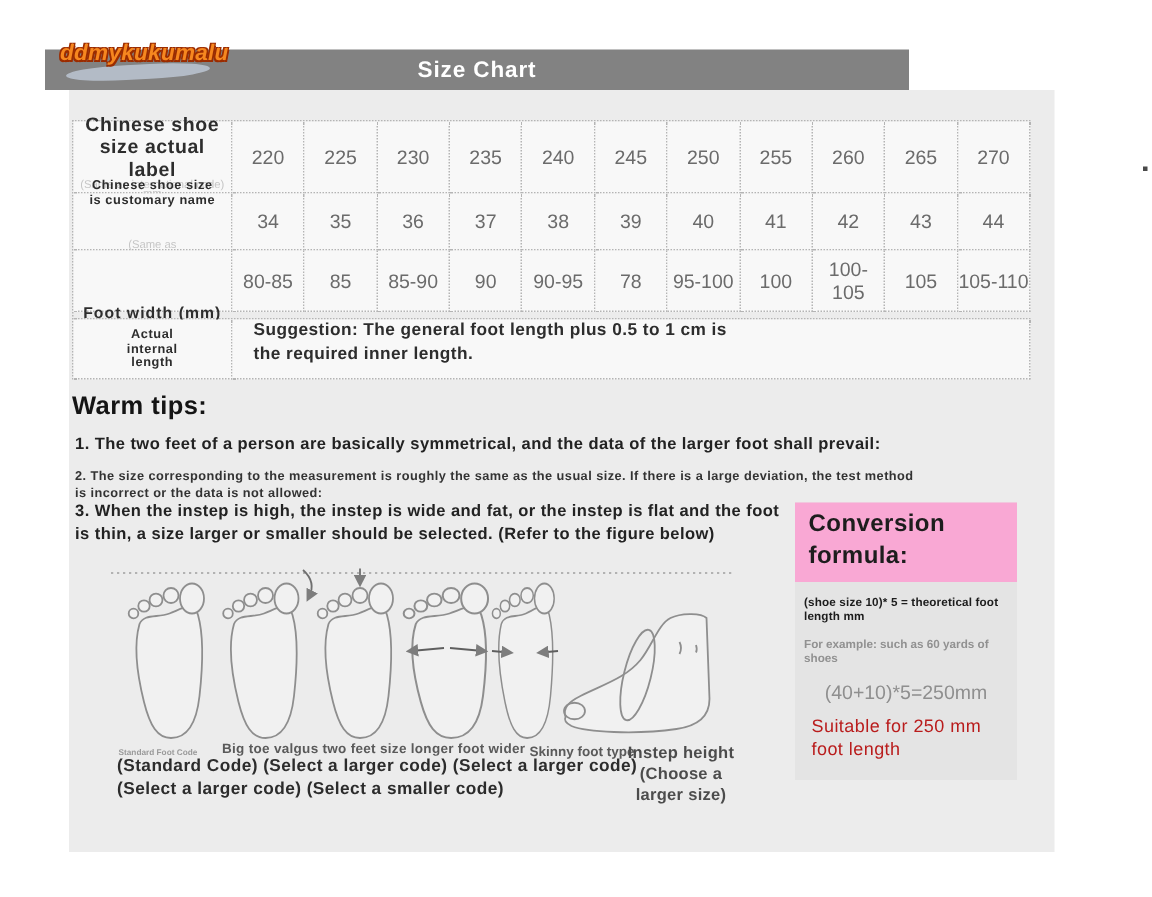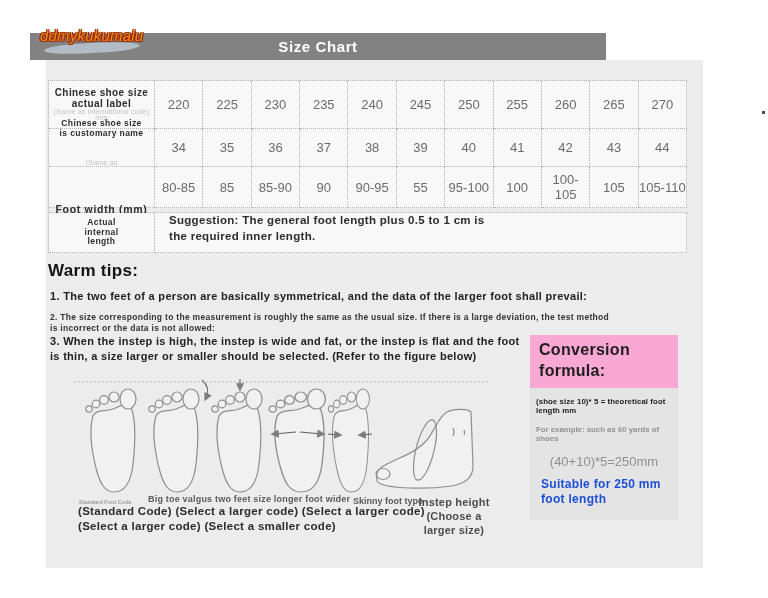--- a/index.html
+++ b/index.html
@@ -18,7 +18,7 @@
   }
   .logo {
     position:absolute; left:40px; top:27px; z-index:5;
-    font-size:15px; font-weight:normal; font-style:italic; color:#f6871f; letter-spacing:.2px;
+    font-size:15px; font-weight:bold; font-style:italic; color:#f6871f; letter-spacing:.2px;
     text-shadow:-1px -1px 0 #9b2c00, 1px -1px 0 #9b2c00, -1px 1px 0 #9b2c00, 1px 1px 0 #9b2c00;
   }
   .swoosh {

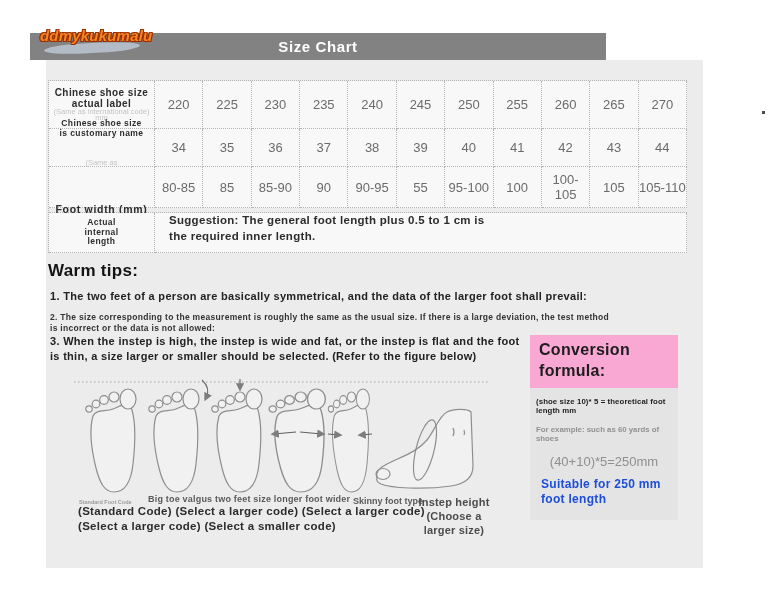--- a/index.html
+++ b/index.html
@@ -42,7 +42,7 @@
   .r3 .cell, .r3 .lcell { height:41px; }
   .r4 .cell, .r4 .lcell { height:40px; }
   .lbold { font-weight:bold; color:#2d2d2d; line-height:1.15; letter-spacing:.4px; }
-  .r1 .lbold { font-size:10px; width:96px; }
+  .r1 .lbold { font-size:13px; width:96px; }
   .r2 .lbold { font-size:8.5px; width:86px; }
   .r3 .lbold { font-size:10.5px; letter-spacing:.7px;margin-top:44px; }
   .r4 .lbold { font-size:8.5px; width:62px; }

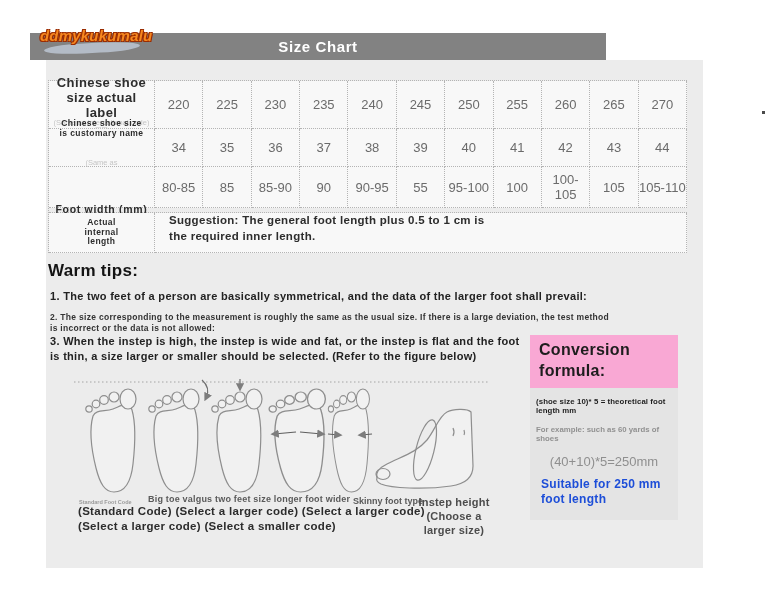--- a/index.html
+++ b/index.html
@@ -112,7 +112,7 @@
     <div class="lcell">
       <div class="lbold">Foot width (mm)</div>
     </div>
-    <div data-repeat="size_table.rows.2.values"><div class="cell">80-85</div><div class="cell">85</div><div class="cell">85-90</div><div class="cell">90</div><div class="cell">90-95</div><div class="cell">55</div><div class="cell">95-100</div><div class="cell">100</div><div class="cell">100-105</div><div class="cell">105</div><div class="cell">105-110</div></div>
+    <div data-repeat="size_table.rows.2.values"><div class="cell">80-85</div><div class="cell">85</div><div class="cell">85-90</div><div class="cell">90</div><div class="cell">90-95</div><div class="cell">78</div><div class="cell">95-100</div><div class="cell">100</div><div class="cell">100-105</div><div class="cell">105</div><div class="cell">105-110</div></div>
   </div>
   <div class="srow r4">
     <div class="lcell">

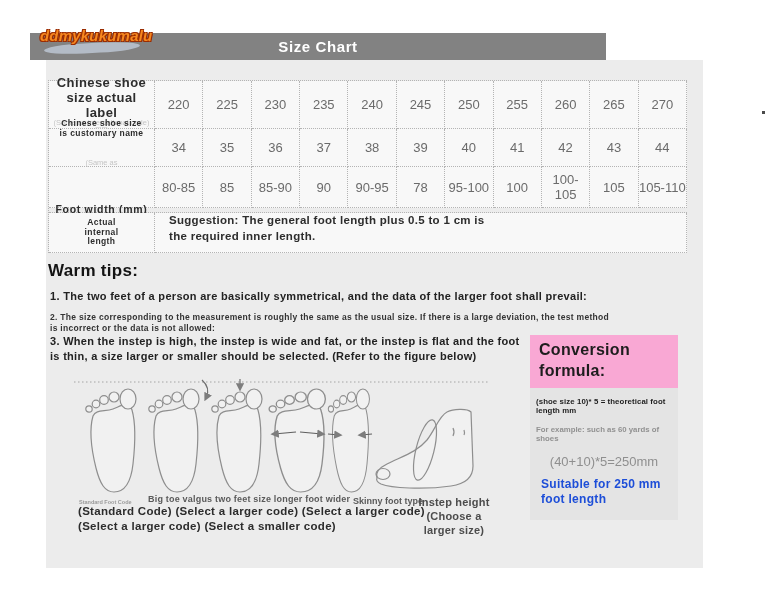--- a/index.html
+++ b/index.html
@@ -67,7 +67,7 @@
   .conv-formula { font-weight:bold; font-size:7.8px; color:#1d1d1d; padding:9px 6px 0; letter-spacing:.1px; }
   .conv-example { font-weight:bold; font-size:7.8px; color:#919191; padding:10px 6px 0; }
   .conv-eq { font-size:13px; color:#8f8f8f; text-align:center; padding-top:11px; }
-  .conv-result { font-weight:bold; font-size:12px; color:#1d4ed8; padding:8px 11px 0; line-height:1.3; letter-spacing:.3px; }
+  .conv-result { font-weight:normal; font-size:12px; color:#b91c1c; padding:8px 11px 0; line-height:1.3; letter-spacing:.3px; }
 
   
   .feet-svg { position:absolute; left:70px; top:374px; z-index:2; }

